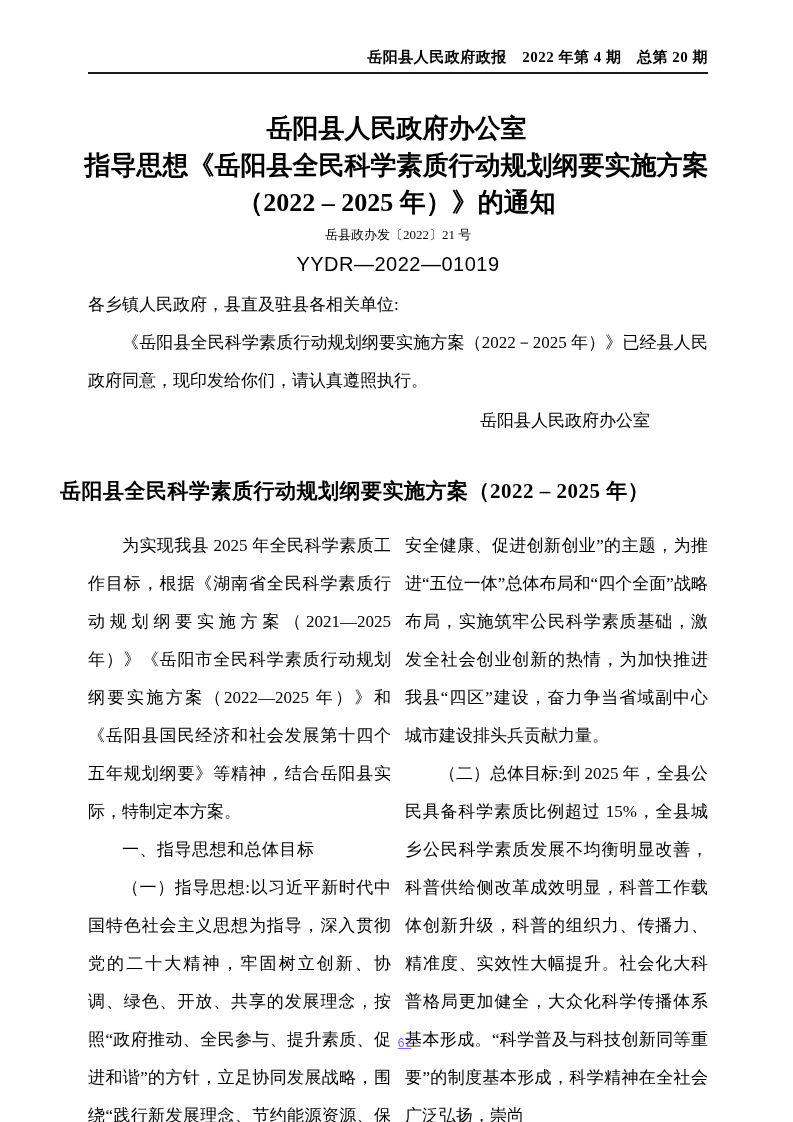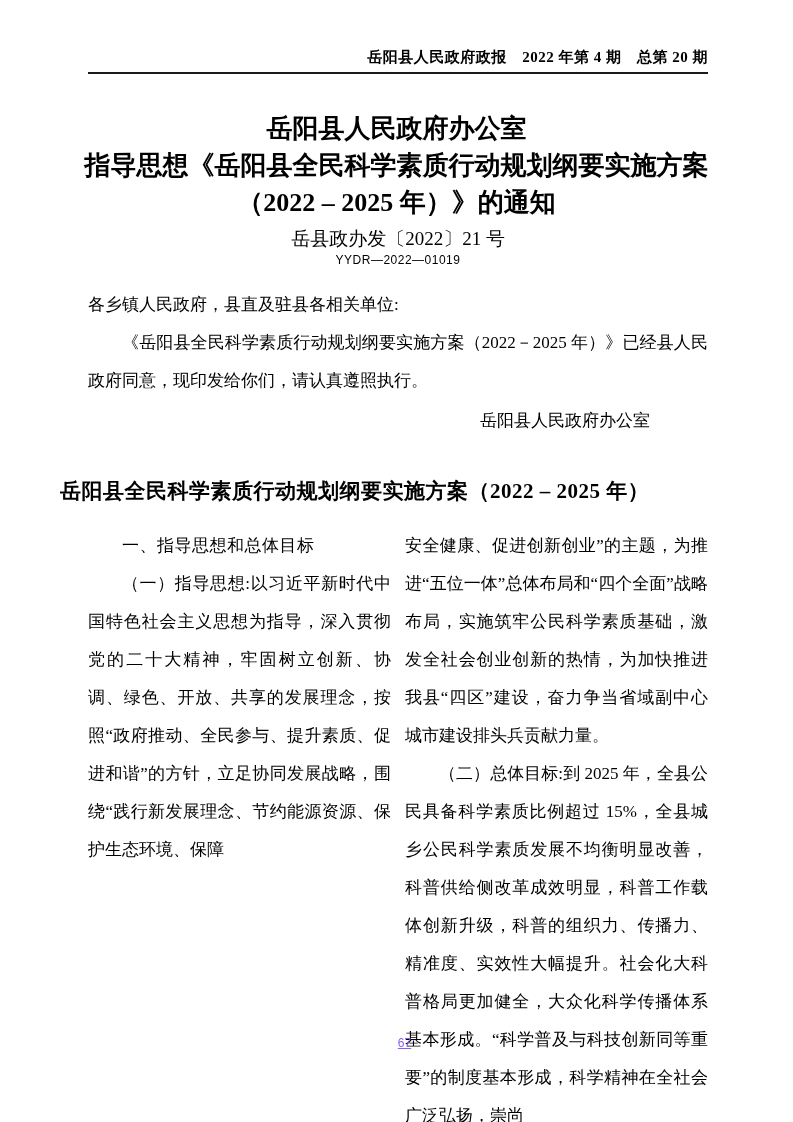--- a/index.html
+++ b/index.html
@@ -34,7 +34,7 @@
   .doc-number {
     position:absolute; top:226px; left:88px; width:620px;
     text-align:center;
-    font-size:19px;
+    font-size:13px;
   }
   .doc-code {
     position:absolute; top:253px; left:88px; width:620px;

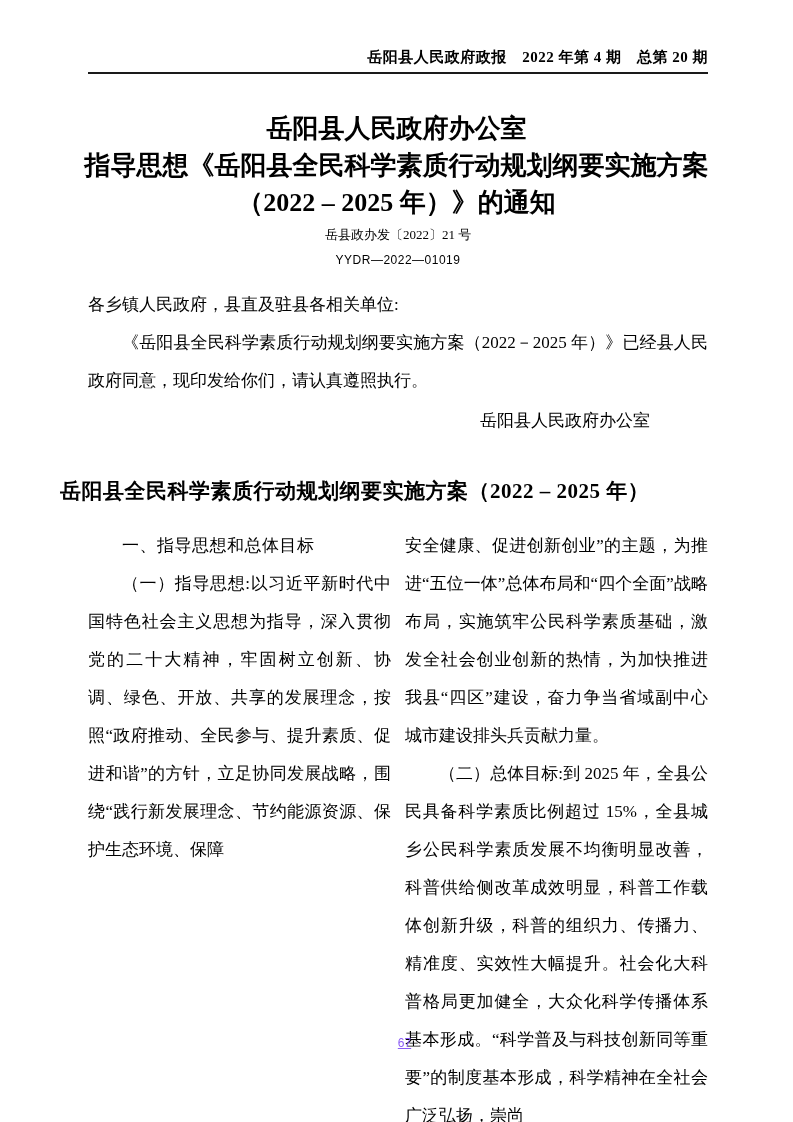--- a/index.html
+++ b/index.html
@@ -39,7 +39,7 @@
   .doc-code {
     position:absolute; top:253px; left:88px; width:620px;
     text-align:center;
-    font-size:12px;
+    font-size:20px;
     font-family:"Liberation Sans","DejaVu Sans",sans-serif;
     letter-spacing:0.5px;
   }

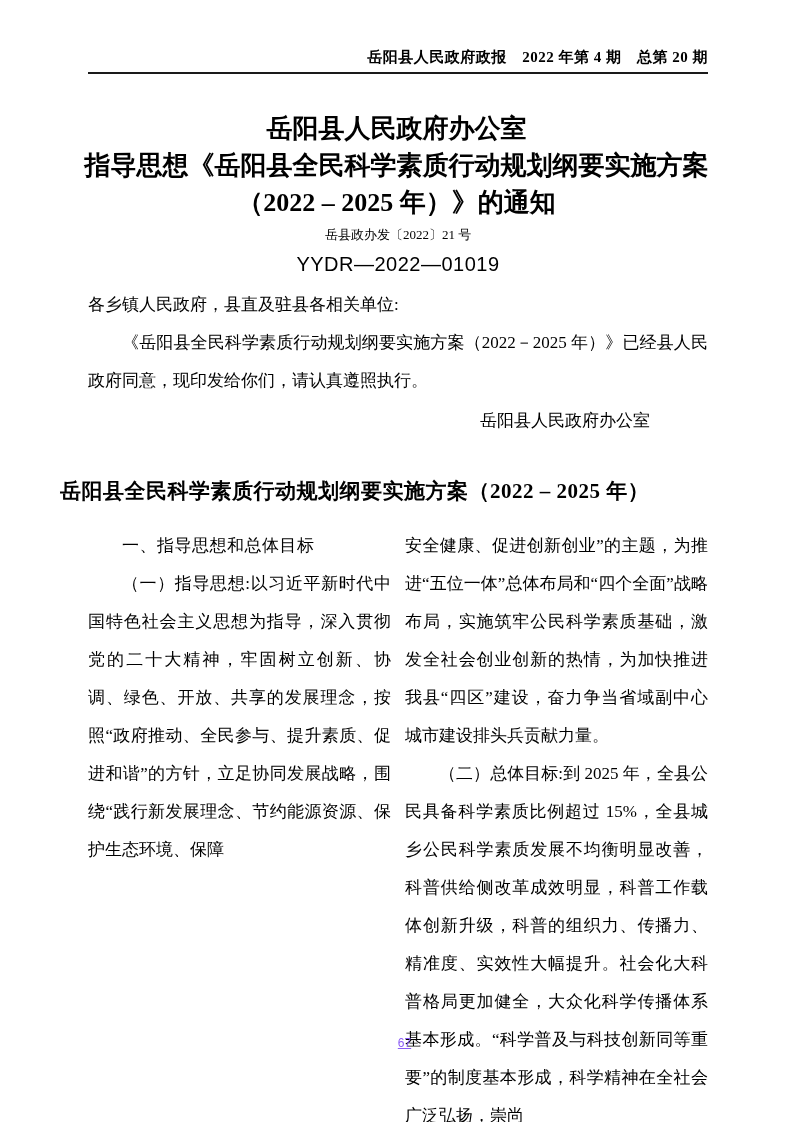--- a/index.html
+++ b/index.html
@@ -122,6 +122,7 @@
 
   <div class="columns">
     <div class="col">
+      <p class="indent">为实现我县 2025 年全民科学素质工作目标，根据《湖南省全民科学素质行动规划纲要实施方案（2021—2025 年）》《岳阳市全民科学素质行动规划纲要实施方案（2022—2025 年）》和《岳阳县国民经济和社会发展第十四个五年规划纲要》等精神，结合岳阳县实际，特制定本方案。</p>
       <p class="heading">一、指导思想和总体目标</p>
       <p class="indent">（一）指导思想:以习近平新时代中国特色社会主义思想为指导，深入贯彻党的二十大精神，牢固树立创新、协调、绿色、开放、共享的发展理念，按照“政府推动、全民参与、提升素质、促进和谐”的方针，立足协同发展战略，围绕“践行新发展理念、节约能源资源、保护生态环境、保障</p>
     </div>

